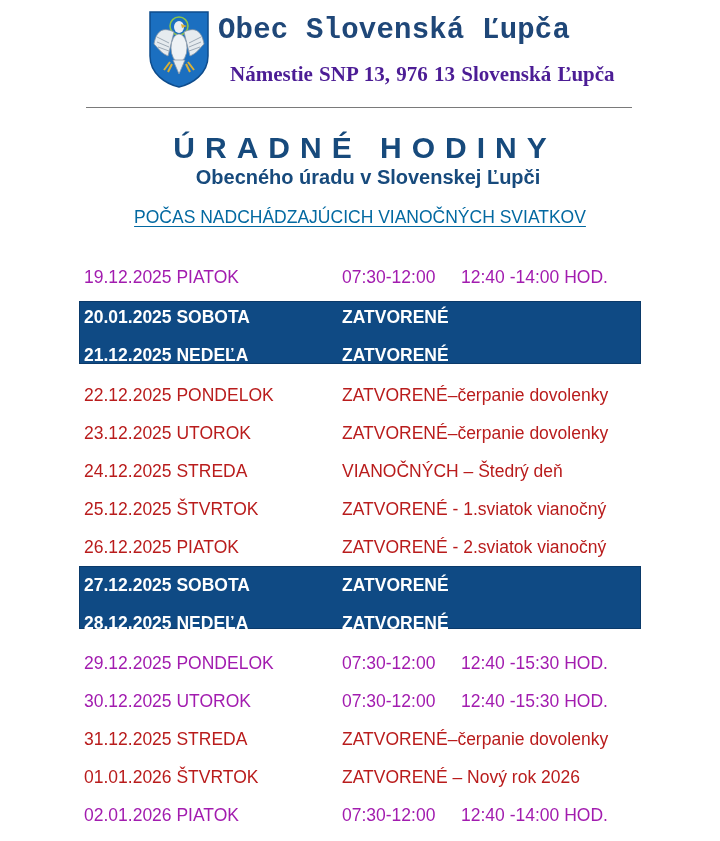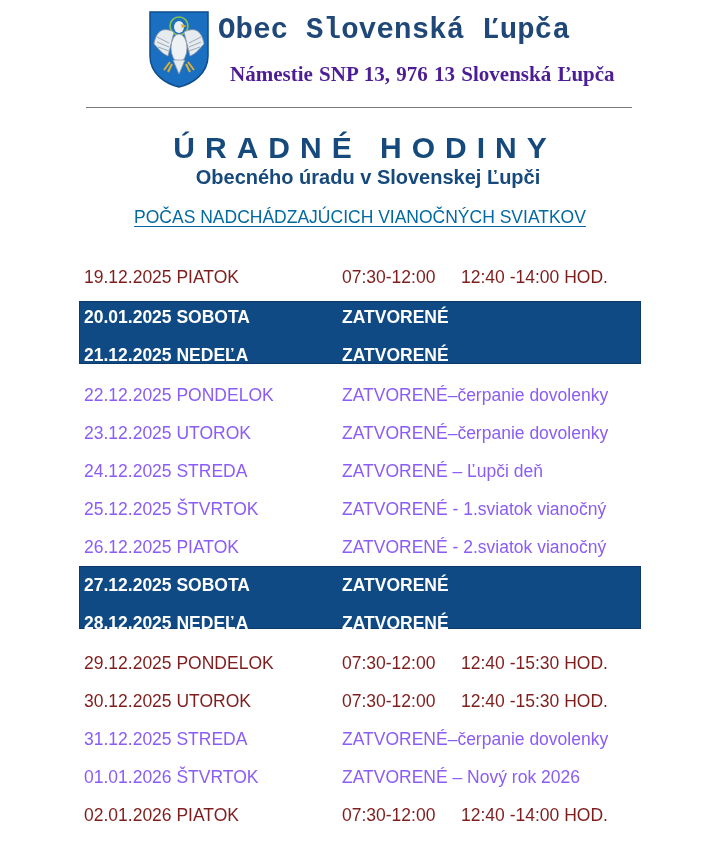--- a/index.html
+++ b/index.html
@@ -21,7 +21,7 @@
   .row .day { position: absolute; left: 0; top: 9px; white-space: nowrap; }
   .row .status { position: absolute; left: 258px; top: 9px; white-space: nowrap; }
   .row .hours2 { position: absolute; left: 377px; top: 9px; white-space: nowrap; }
-  .row.normal { color: #7f1d1d; }
+  .row.normal { color: #a21caf; }
   .row.holiday { color: #8b5cf6; }
   .row.weekend { color: #ffffff; font-weight: bold; }
 

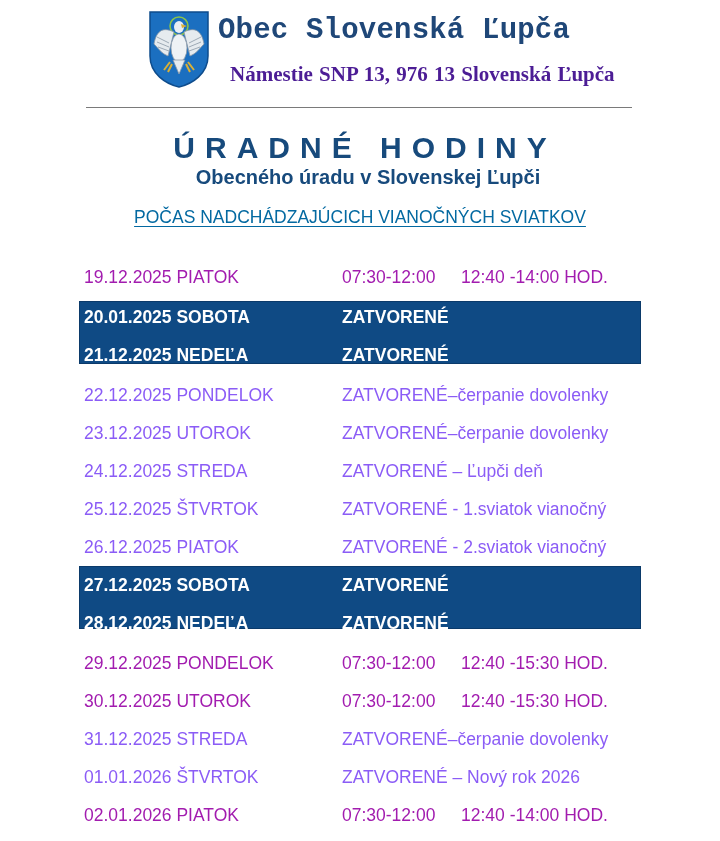--- a/index.html
+++ b/index.html
@@ -22,7 +22,7 @@
   .row .status { position: absolute; left: 258px; top: 9px; white-space: nowrap; }
   .row .hours2 { position: absolute; left: 377px; top: 9px; white-space: nowrap; }
   .row.normal { color: #a21caf; }
-  .row.holiday { color: #8b5cf6; }
+  .row.holiday { color: #b91c1c; }
   .row.weekend { color: #ffffff; font-weight: bold; }
 
   .weekend-block { position: absolute; left: 79px; width: 562px; height: 63px; background: #0f4a84; border: 1px solid #0b3a6a; }

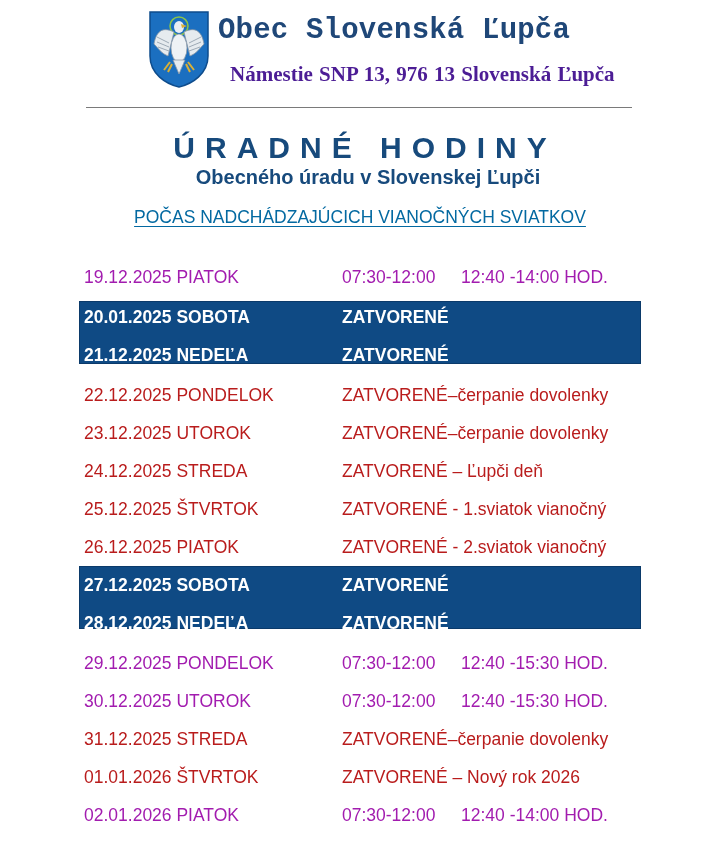--- a/index.html
+++ b/index.html
@@ -80,7 +80,7 @@
   </div>
   <div class="row holiday" style="top:452px;">
     <span class="day">24.12.2025 STREDA</span>
-    <span class="status">ZATVORENÉ – Ľupči deň</span>
+    <span class="status">VIANOČNÝCH – Štedrý deň</span>
   </div>
   <div class="row holiday" style="top:490px;">
     <span class="day">25.12.2025 ŠTVRTOK</span>

